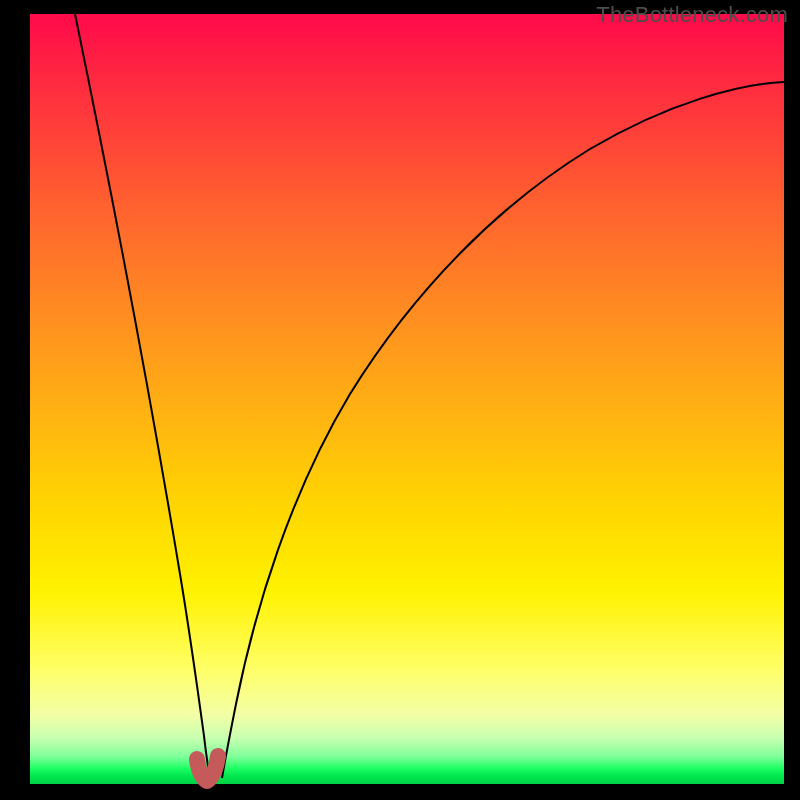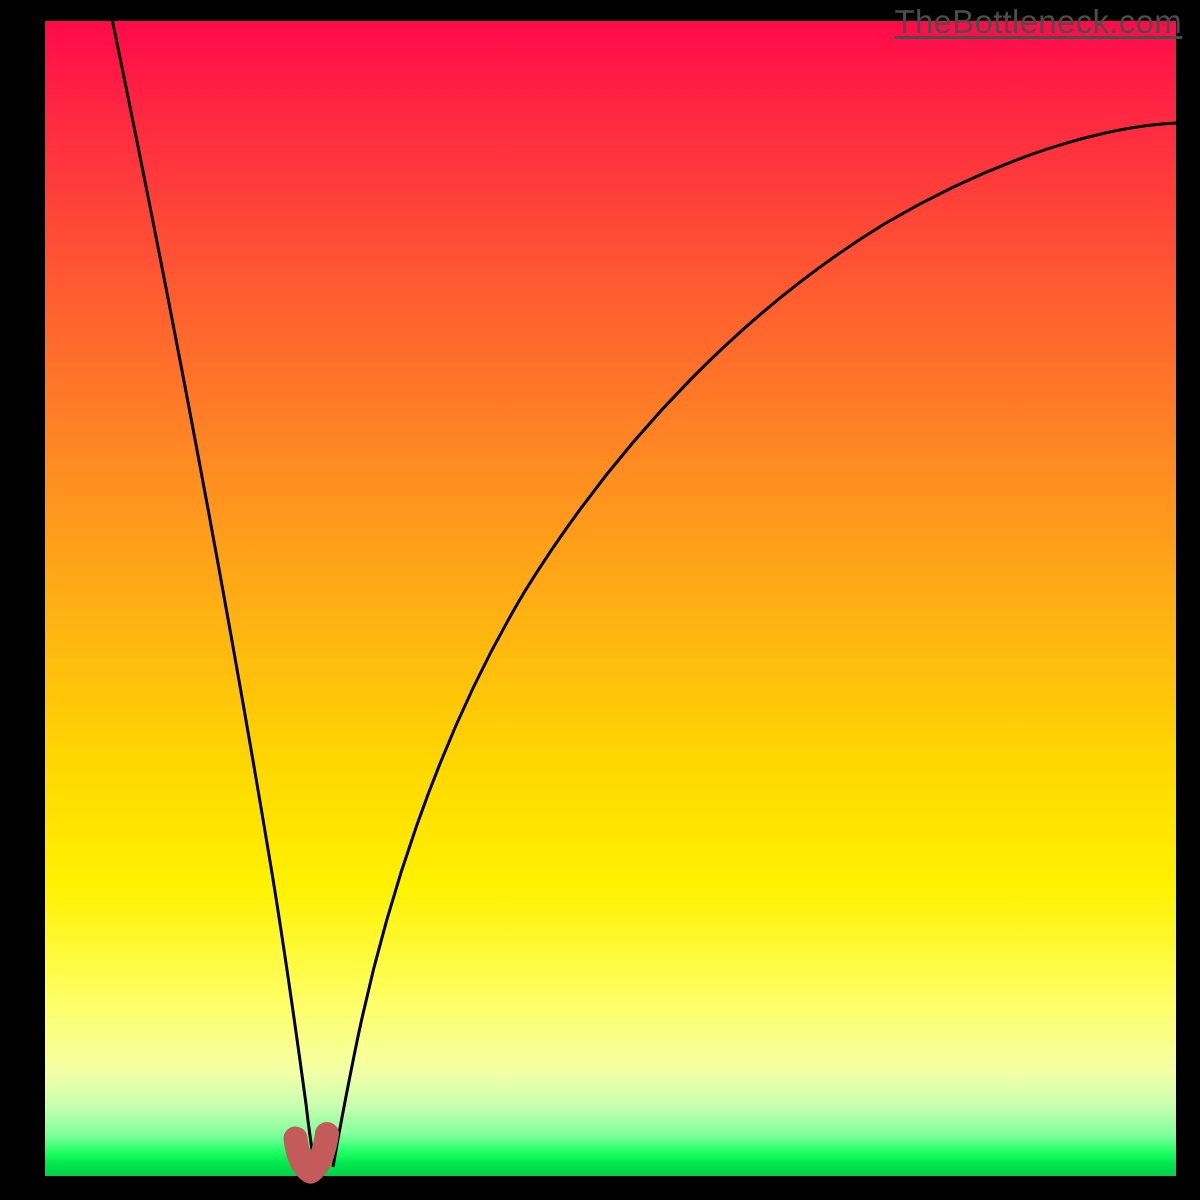--- a/index.html
+++ b/index.html
@@ -42,7 +42,6 @@
     font-size: 22px;
     letter-spacing: 0.2px;
     font-weight: 400;
-    text-decoration: underline;
   }
   svg.curves {
     position: absolute;

